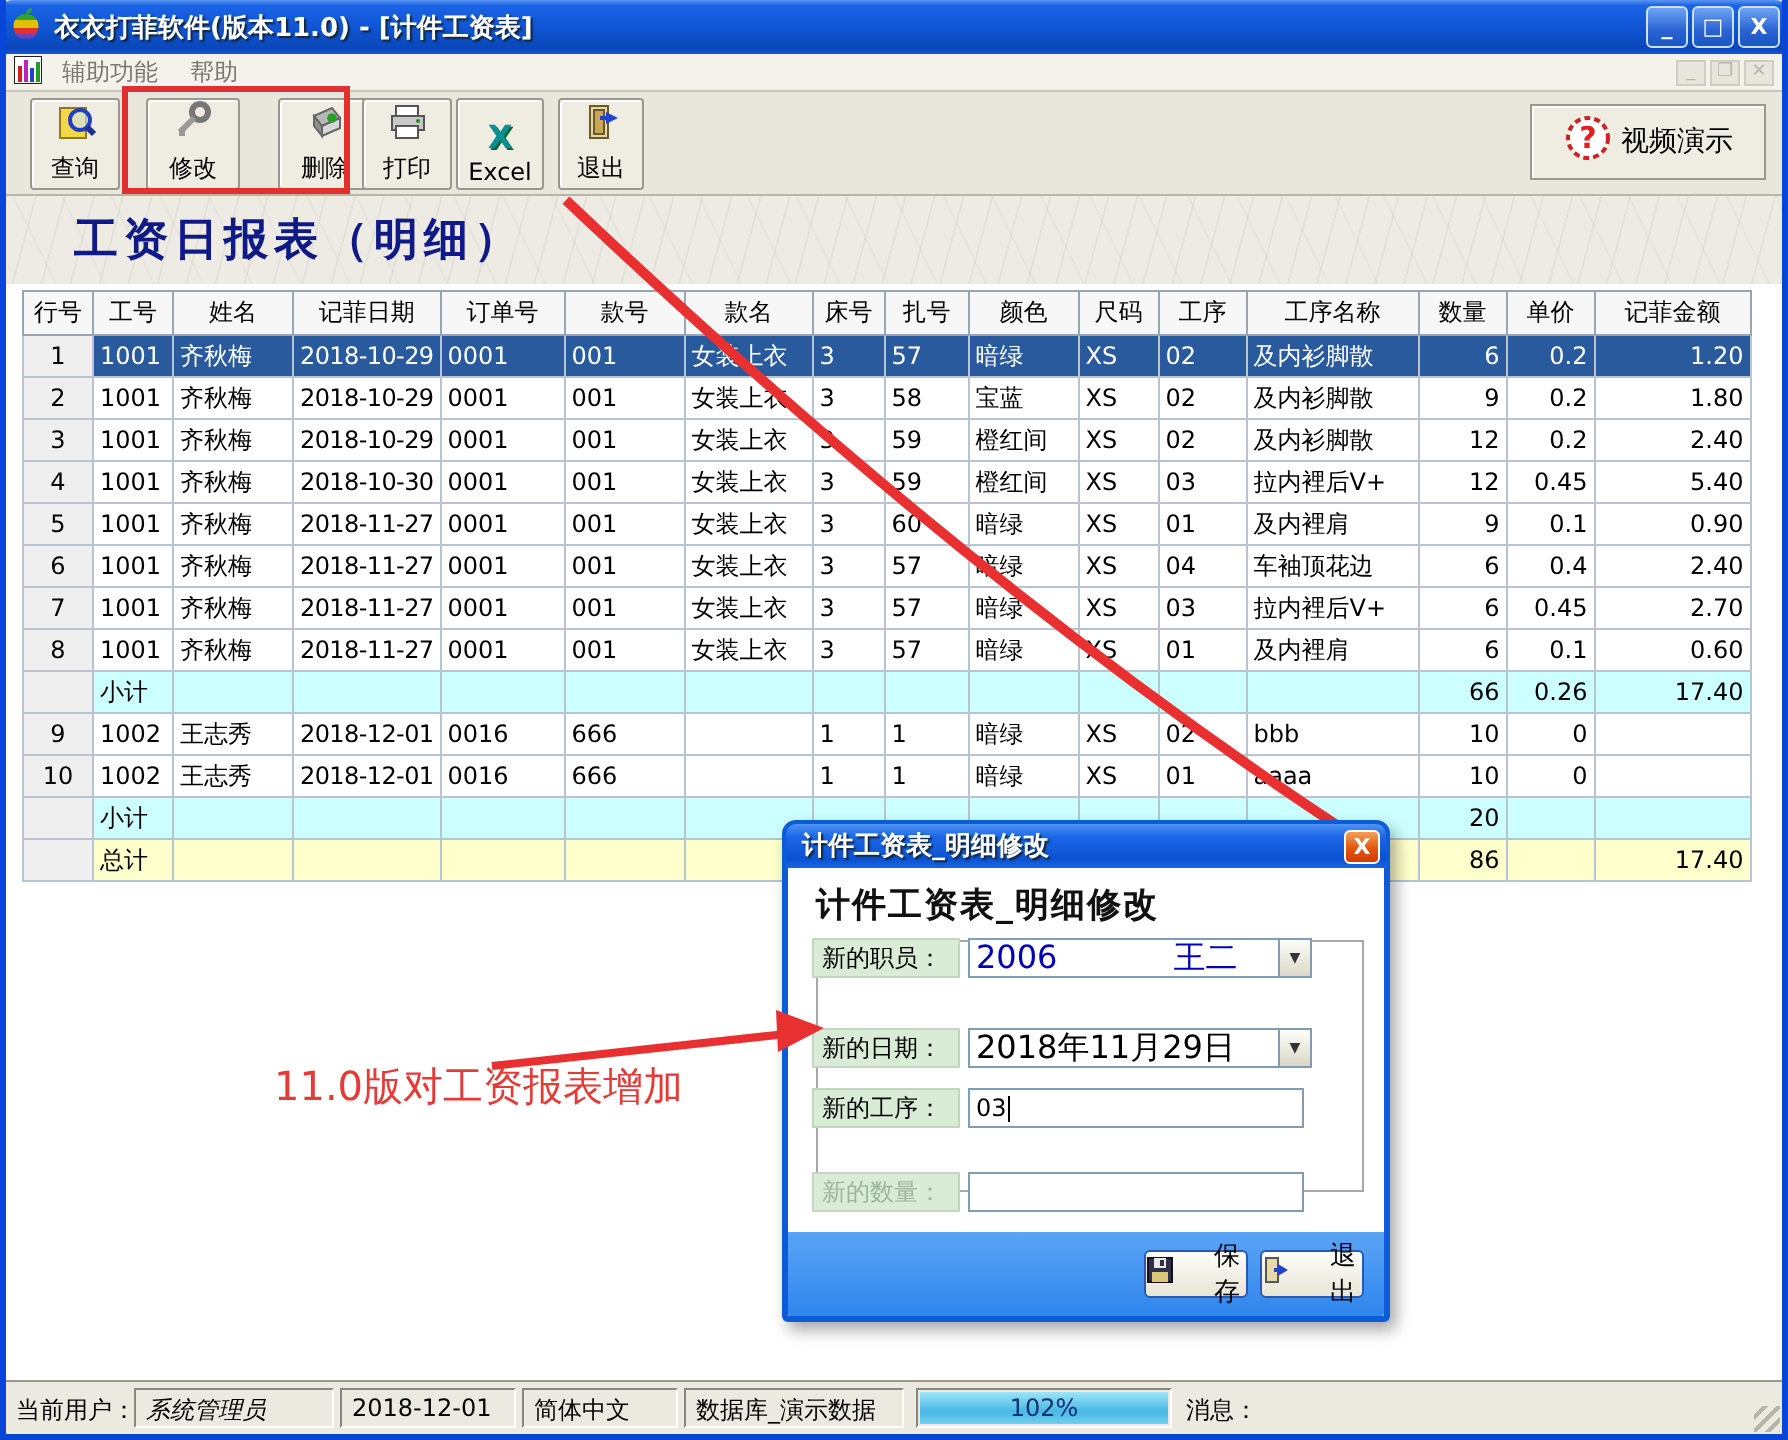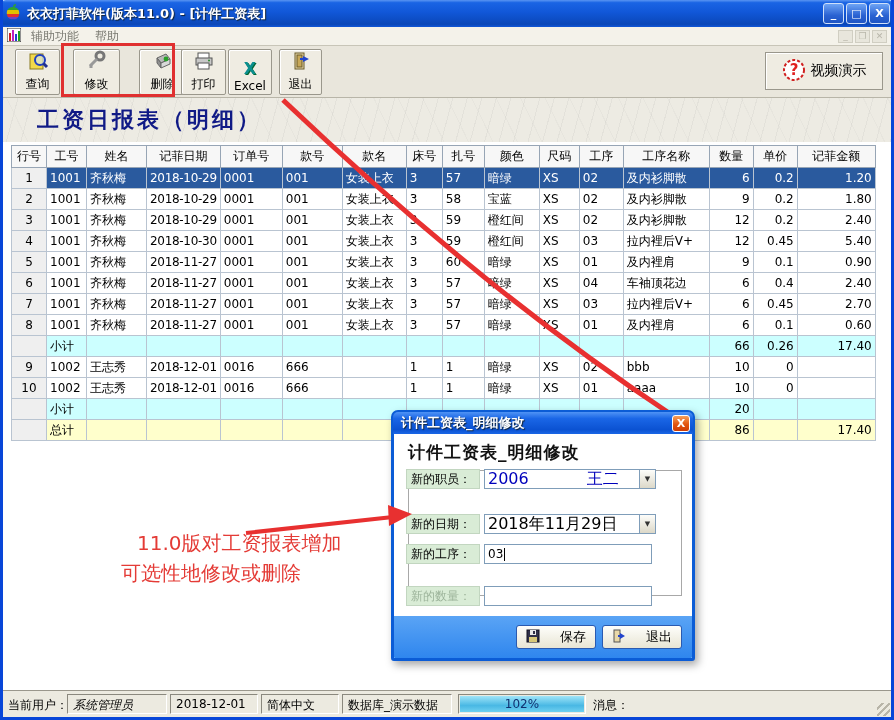--- a/index.html
+++ b/index.html
@@ -524,7 +524,6 @@
 
   <div class="annot">
     <div class="l1">11.0版对工资报表增加</div>
-    <div class="l2">可选性地修改或删除</div>
   </div>
 
   <svg class="svg-under" width="894" height="720">

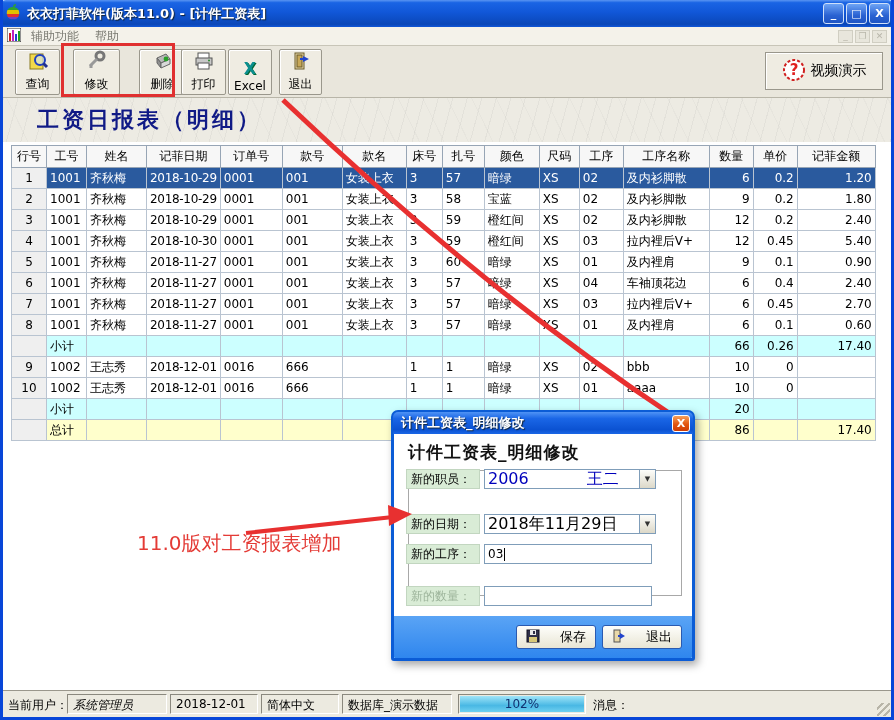--- a/index.html
+++ b/index.html
@@ -104,7 +104,7 @@
   .dlg-footer { position:absolute; left:0px; bottom:0px; width:298px; height:42px;
     background:linear-gradient(180deg,#5aa4f5,#2f86ee); border-radius:0 0 1px 1px;
     display:flex; align-items:center; justify-content:flex-end; gap:6px; padding-right:10px; }
-  .dlg-btn { width:80px; height:24px; background:linear-gradient(180deg,#fefefb,#e8e5d4);
+  .dlg-btn { width:52px; height:24px; background:linear-gradient(180deg,#fefefb,#e8e5d4);
     border:1px solid #2a5ab0; border-radius:3px; font-size:13px; color:#000;
     display:flex; align-items:center; justify-content:center; gap:20px; }
 

